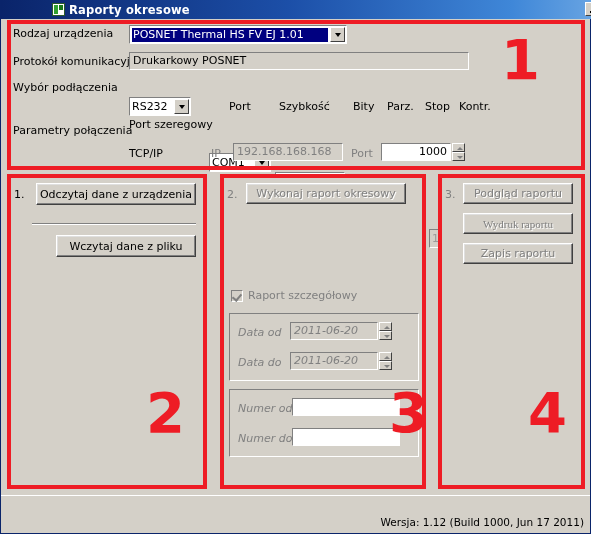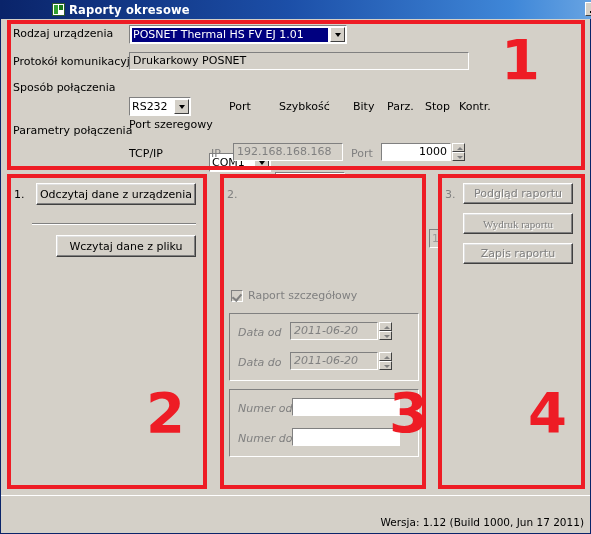--- a/index.html
+++ b/index.html
@@ -128,7 +128,7 @@
   <div style="position:absolute;left:12px;top:55px;width:120px;height:14px;" class="lbl">Protokół komunikacyjny</div>
   <div class="field ro" style="position:absolute;left:128px;top:52px;width:340px;">Drukarkowy POSNET</div>
 
-  <div style="position:absolute;left:12px;top:81px;width:120px;height:14px;" class="lbl">Sposób połączenia</div>
+  <div style="position:absolute;left:12px;top:81px;width:120px;height:14px;" class="lbl">Wybór podłączenia</div>
   <div class="combo" style="left:128px;top:78px;width:62px;padding-left:44px;">
     <div class="ctext">RS232</div>
     <div class="arrow">

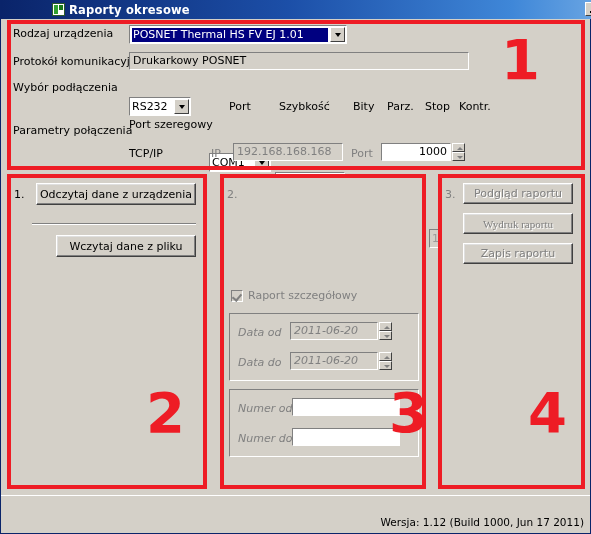--- a/index.html
+++ b/index.html
@@ -207,6 +207,7 @@
 
   <div class="panel" style="left:219px;top:174px;width:206px;height:315px;">
     <div style="position:absolute;left:6px;top:13px;" class="lbl dis">2.</div>
+    <div class="btn dis" style="position:absolute;left:25px;top:8px;width:160px;height:21px;">Wykonaj raport okresowy</div>
 
 
     <div class="chk" style="left:10px;top:114px;">

